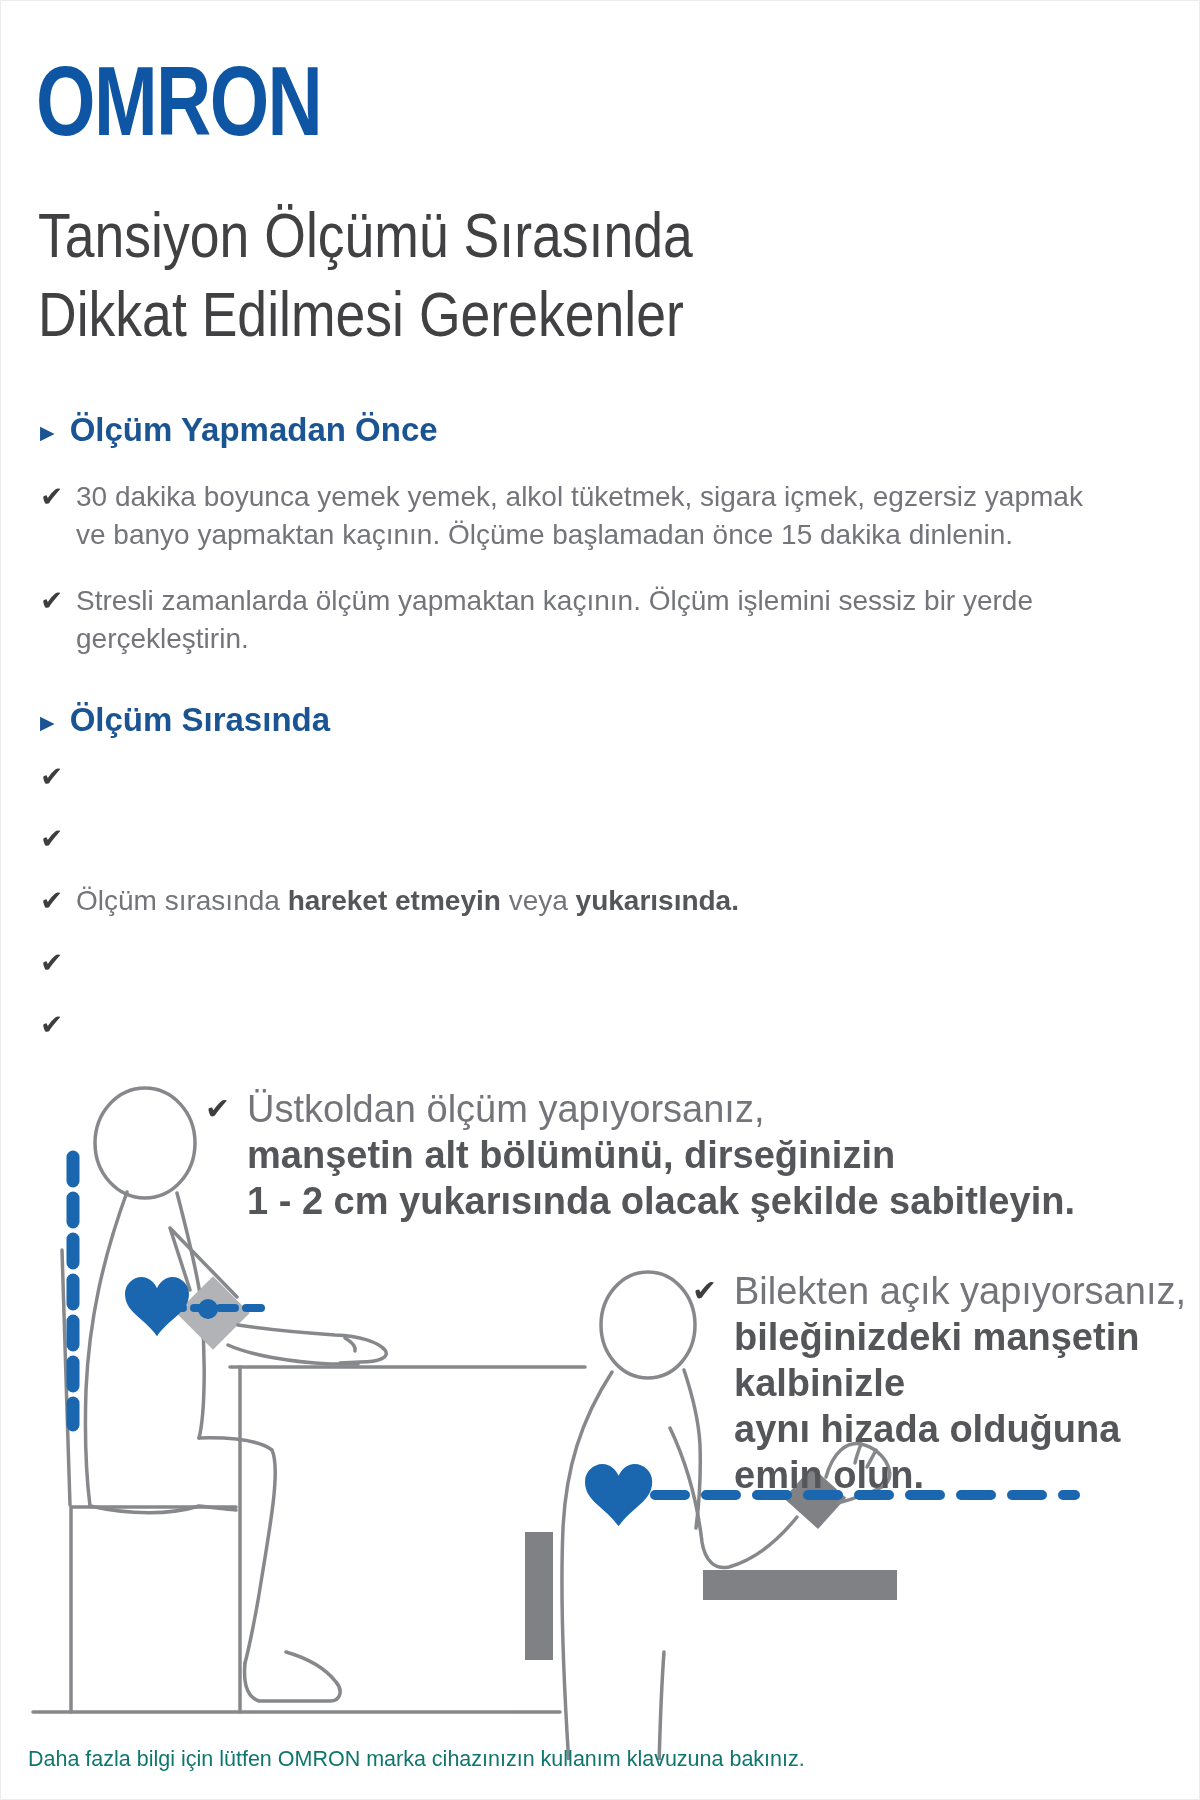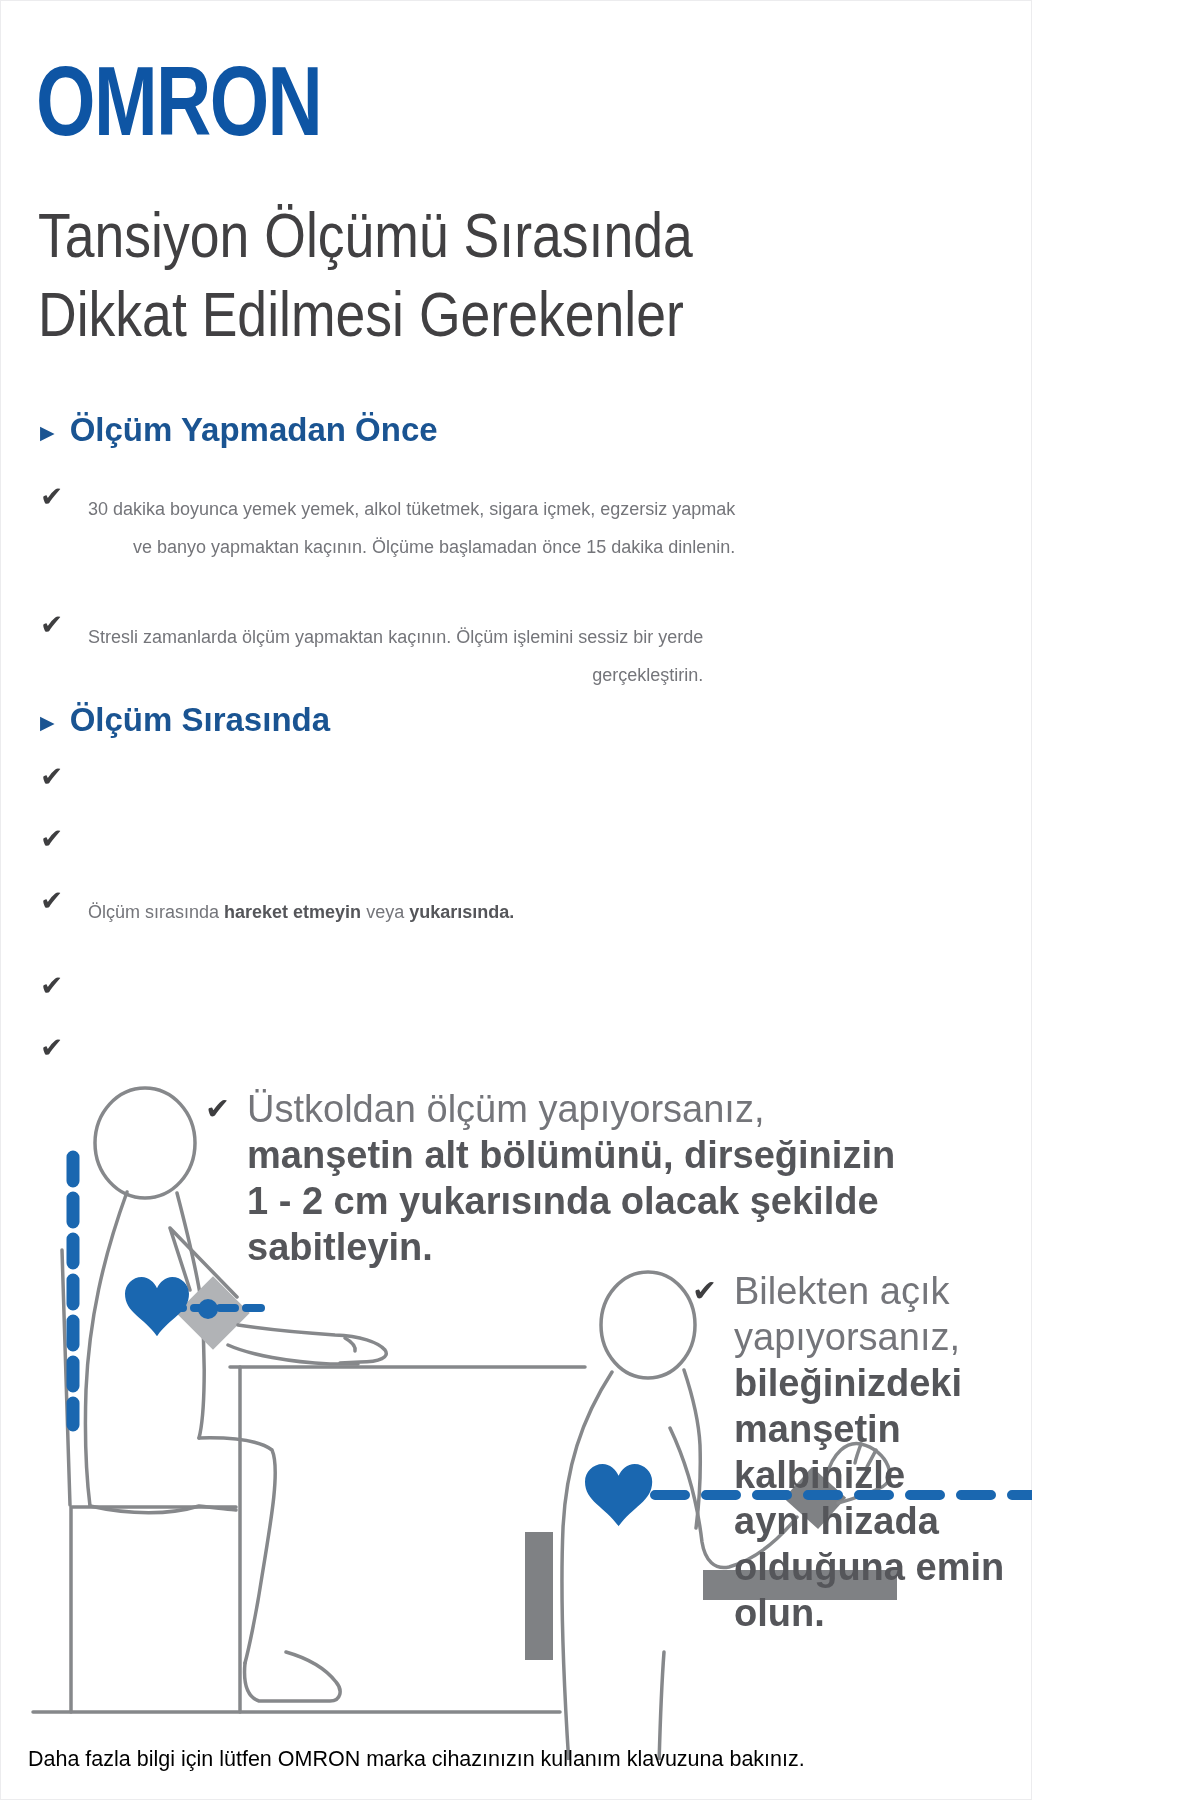--- a/index.html
+++ b/index.html
@@ -4,7 +4,7 @@
 <style>
   html,body{margin:0;padding:0;background:#ffffff;}
   .page{
-    position:relative;width:1032px;height:1800px;background:#ffffff;overflow:hidden;
+    position:relative;width:1200px;height:1800px;background:#ffffff;overflow:hidden;
     font-family:"Liberation Sans","DejaVu Sans",sans-serif;
     box-shadow:inset 0 0 0 1px #ececee;
   }

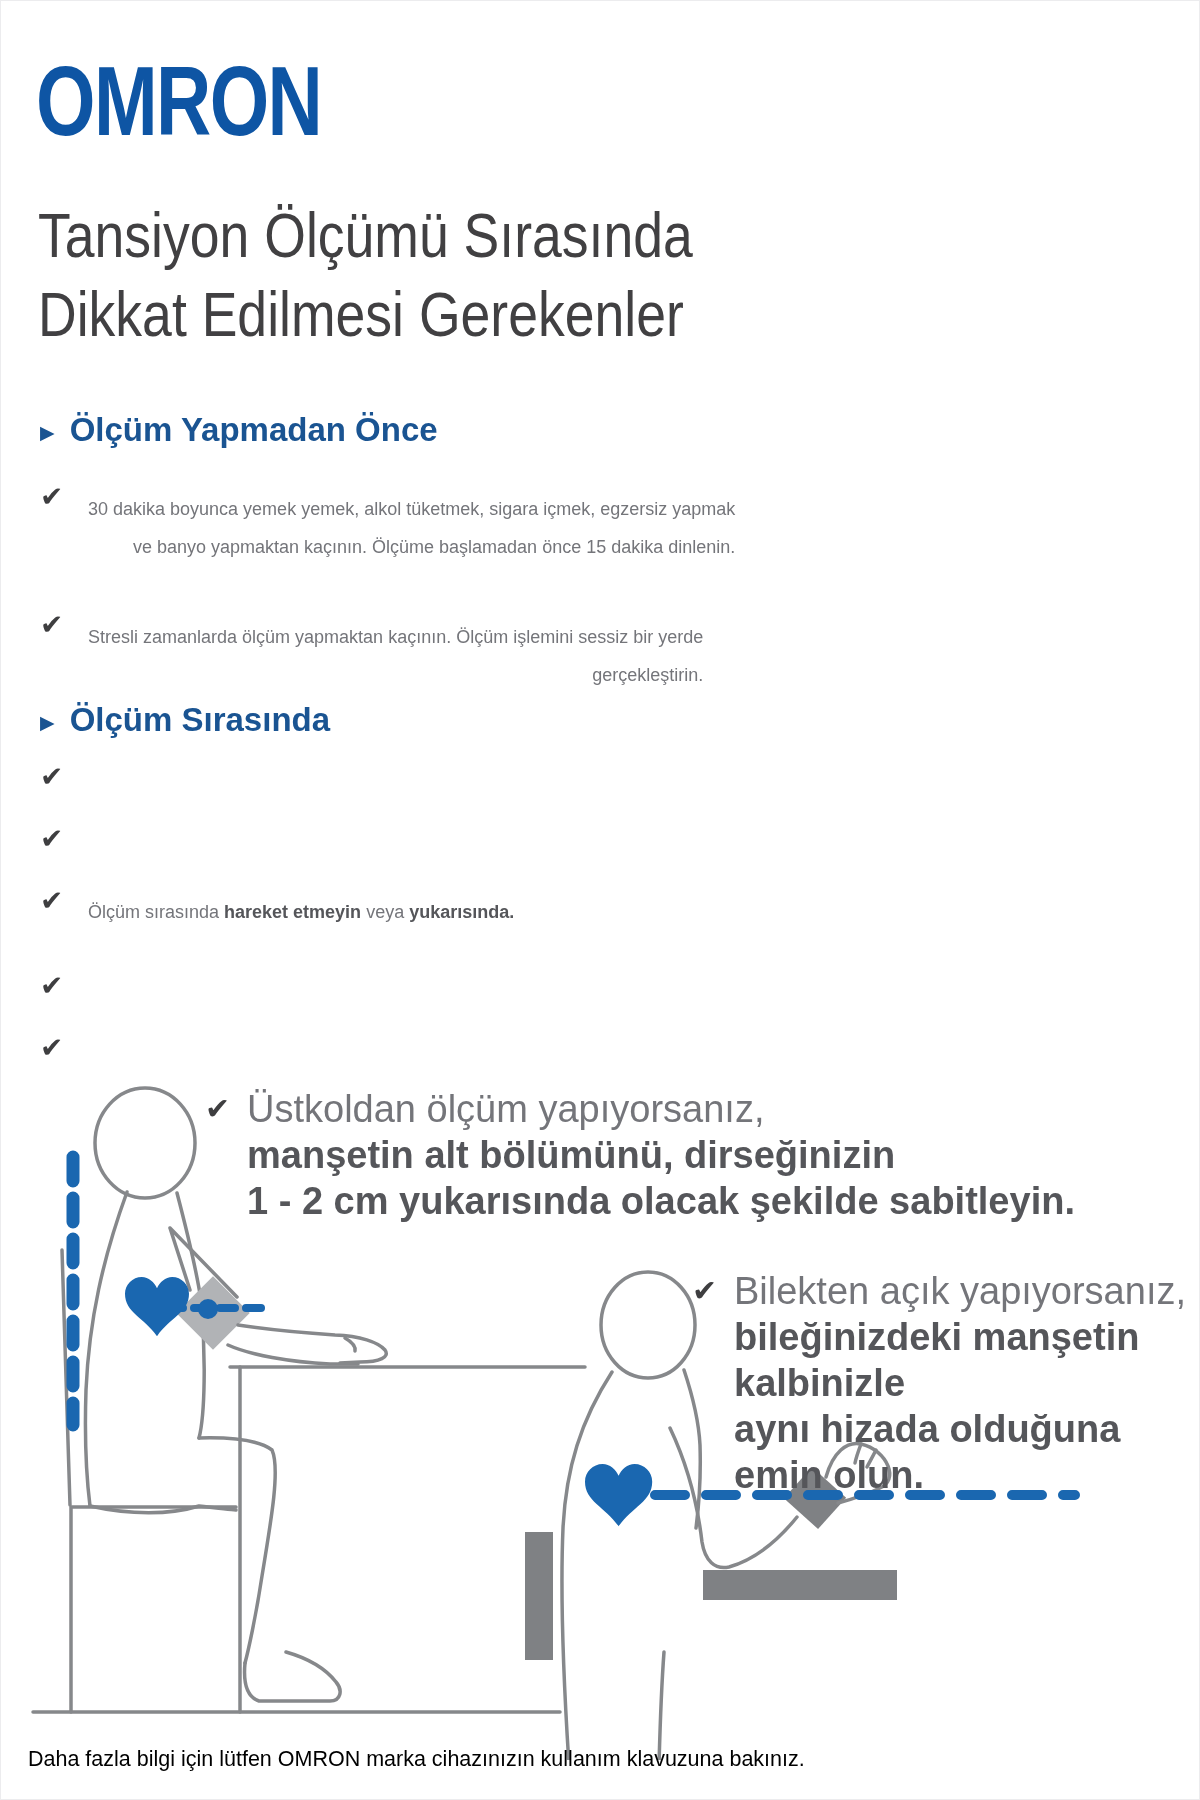--- a/index.html
+++ b/index.html
@@ -32,7 +32,7 @@
   .bullet{display:flex;margin:0 0 28px 0;}
   .l2 .bullet{margin-bottom:24px;}
   .check{flex:0 0 36px;font-size:28px;line-height:38px;color:#3e3e40;}
-  .btext{margin:12px;font-size:18px;line-height:38px;color:#74757a;white-space:pre-line;text-align:right;}
+  .btext{margin:0;font-size:28px;line-height:38px;color:#74757a;white-space:pre-line;}
   .l2 .btext{line-height:37px;}
   .b{font-weight:bold;color:#55565a;}
   .illus{position:absolute;left:0;top:1060px;width:1200px;height:700px;}

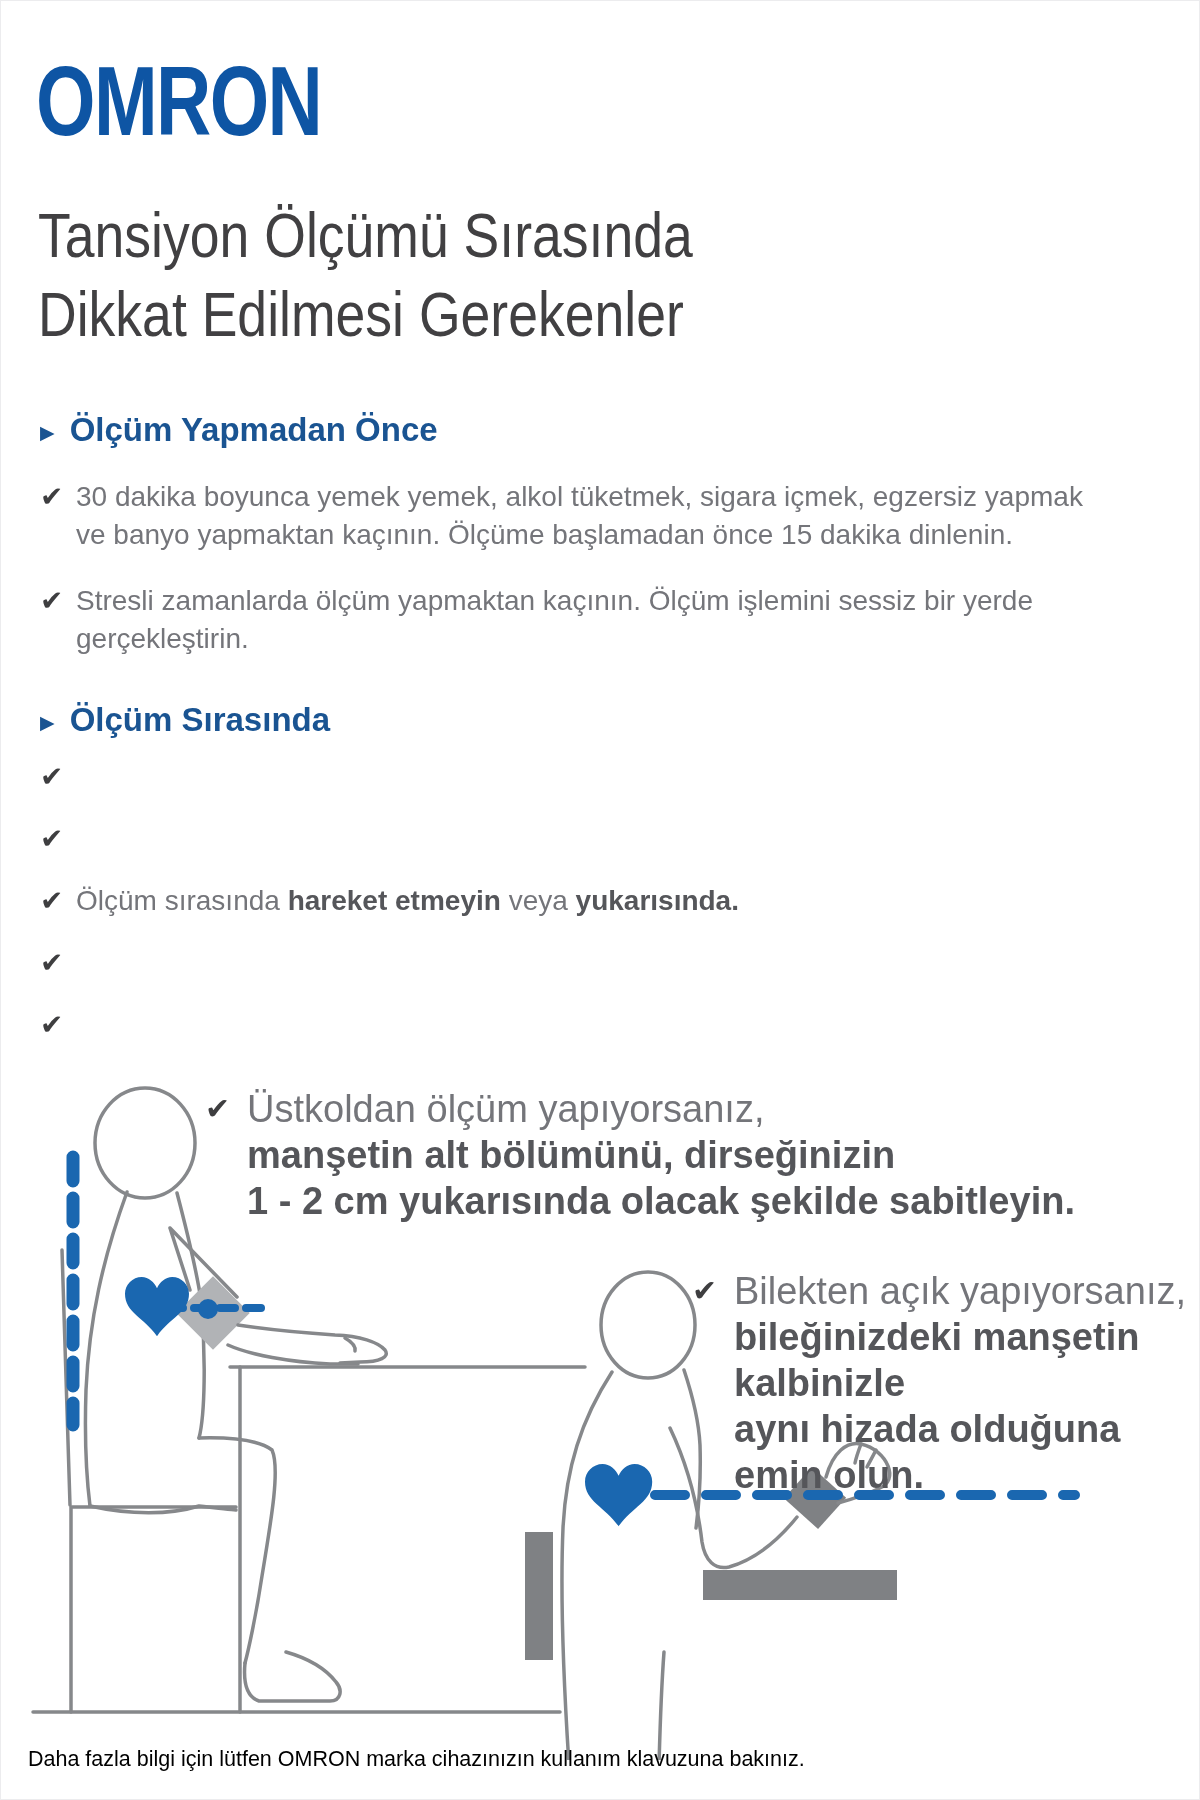--- a/index.html
+++ b/index.html
@@ -41,7 +41,7 @@
   .ann-text{margin:0;font-size:38px;line-height:46px;color:#74757a;white-space:pre-line;}
   .ann1{left:205px;top:1086px;}
   .ann2{left:692px;top:1268px;}
-  .footer{position:absolute;left:28px;top:1747px;margin:0;font-size:21.5px;color:#000000;}
+  .footer{position:absolute;left:28px;top:1747px;margin:0;font-size:21.5px;color:#0f766e;}
 </style>
 </head>
 <body>

